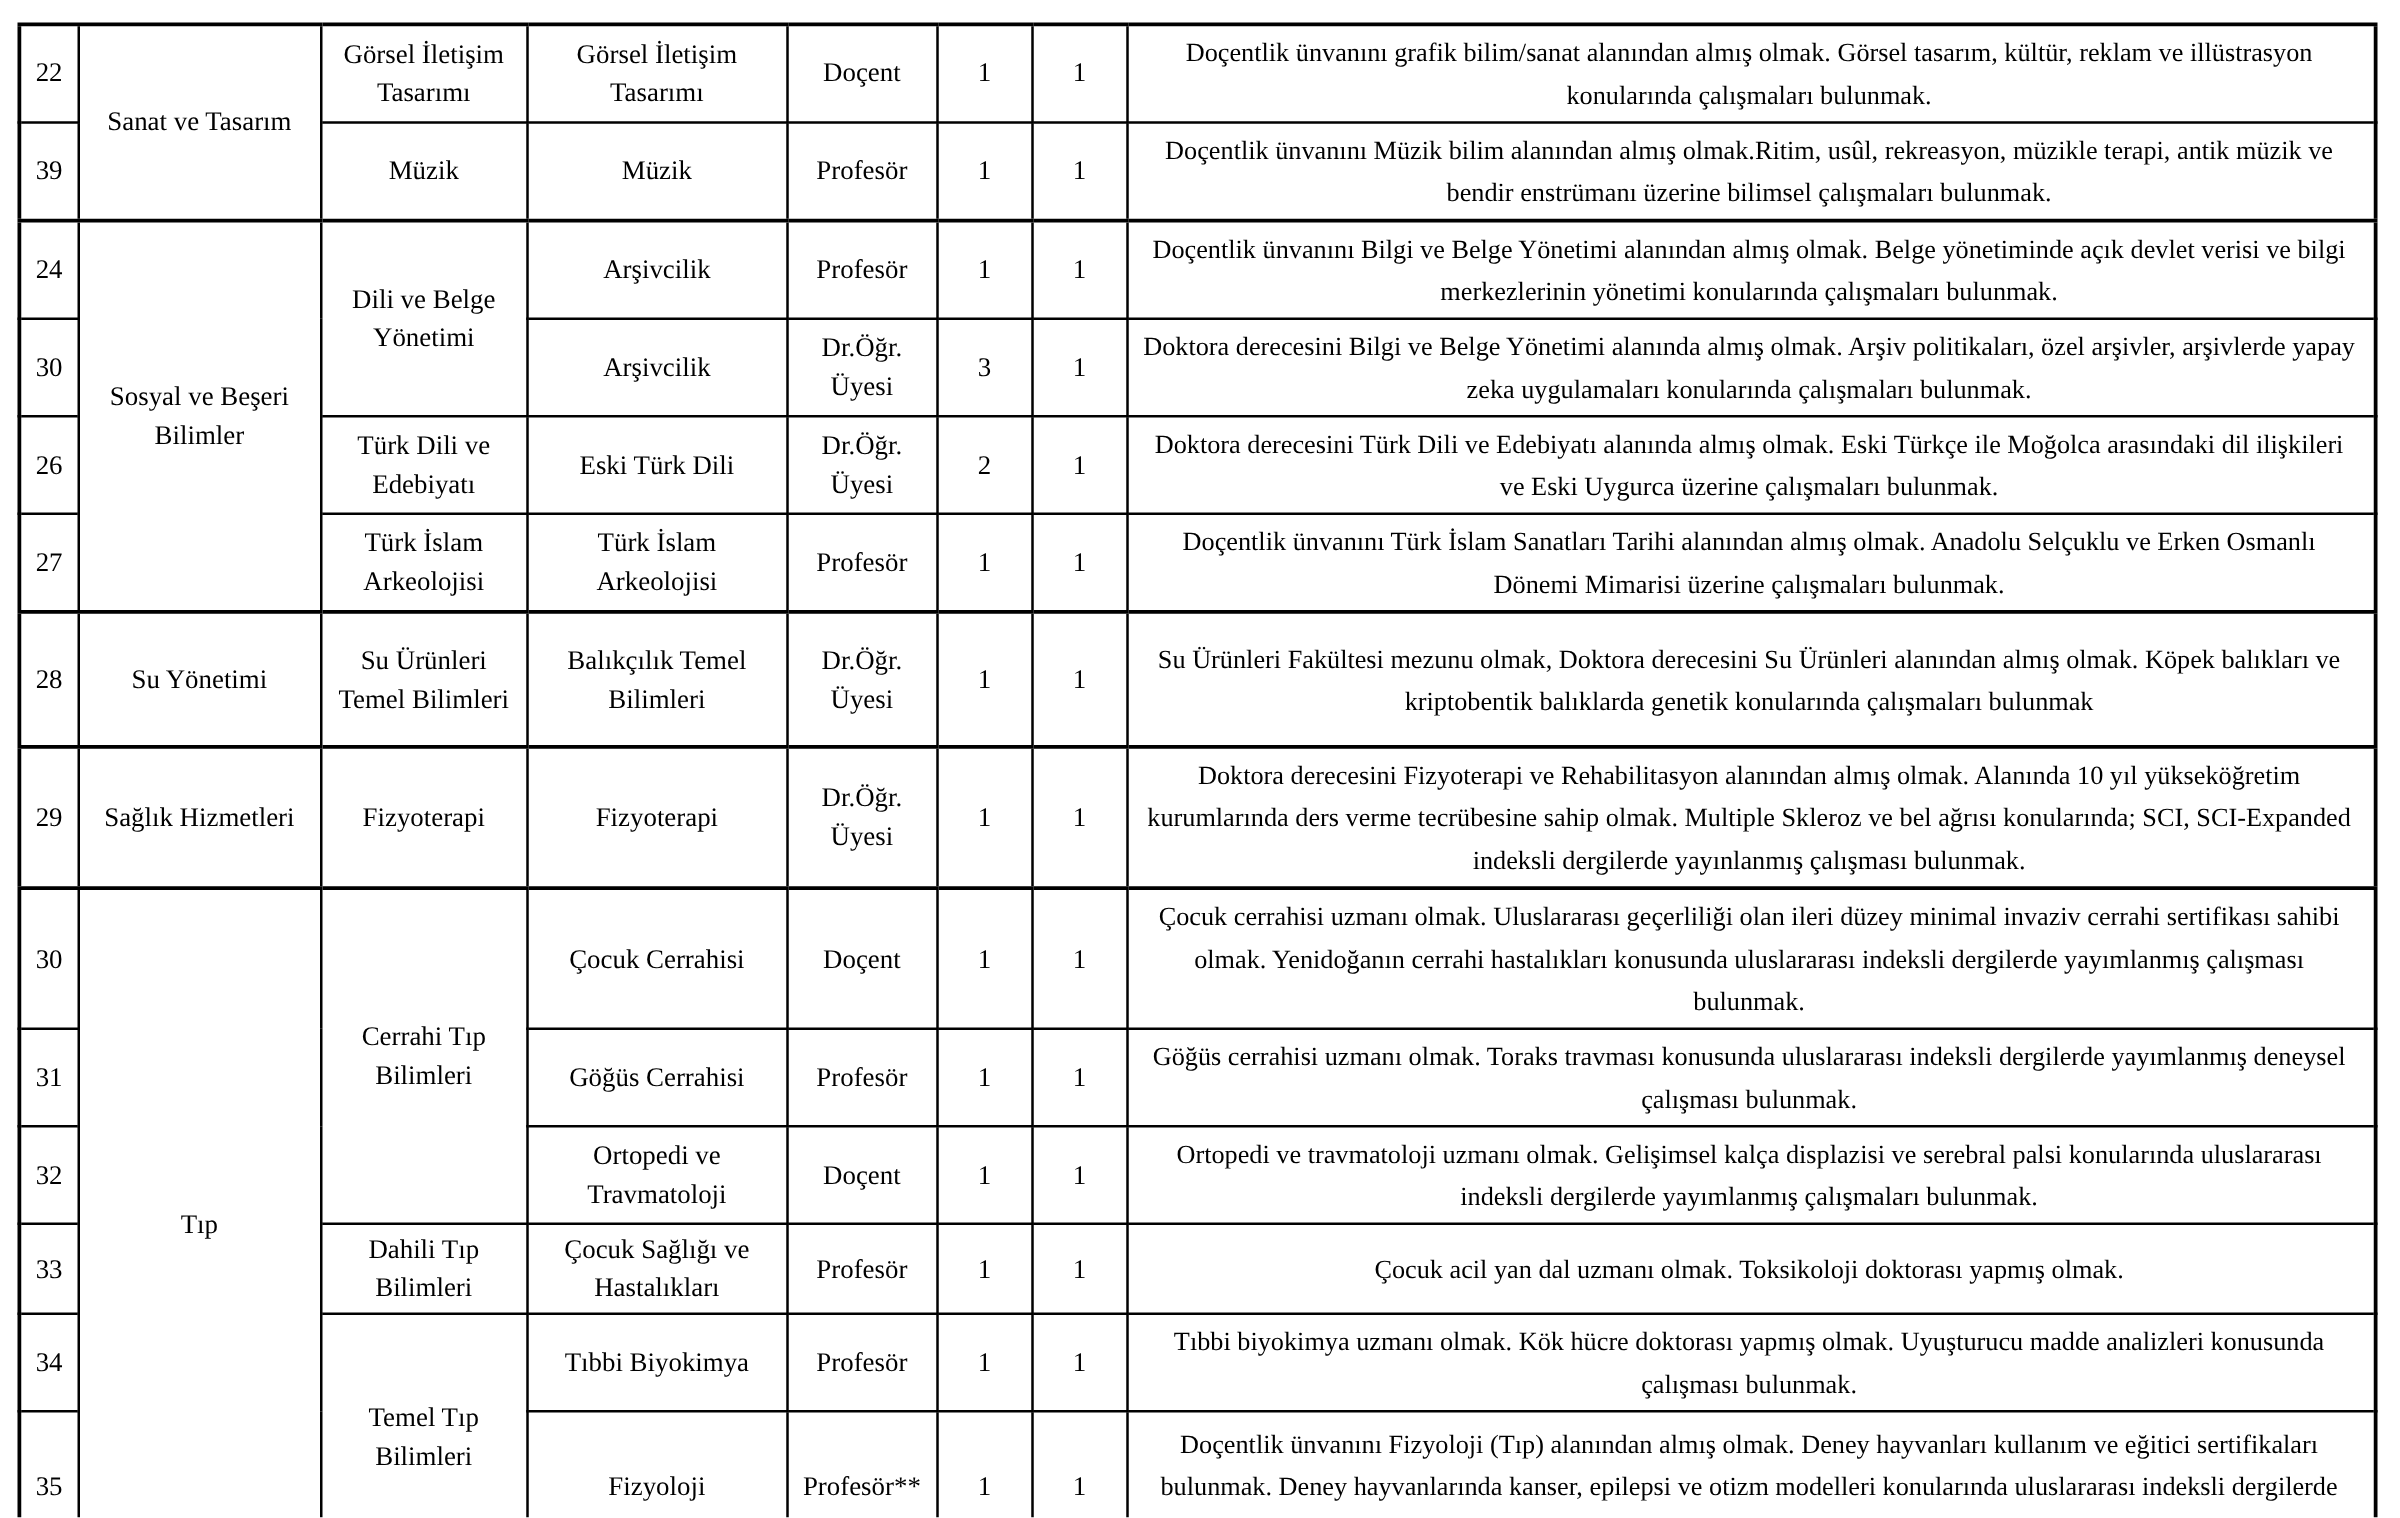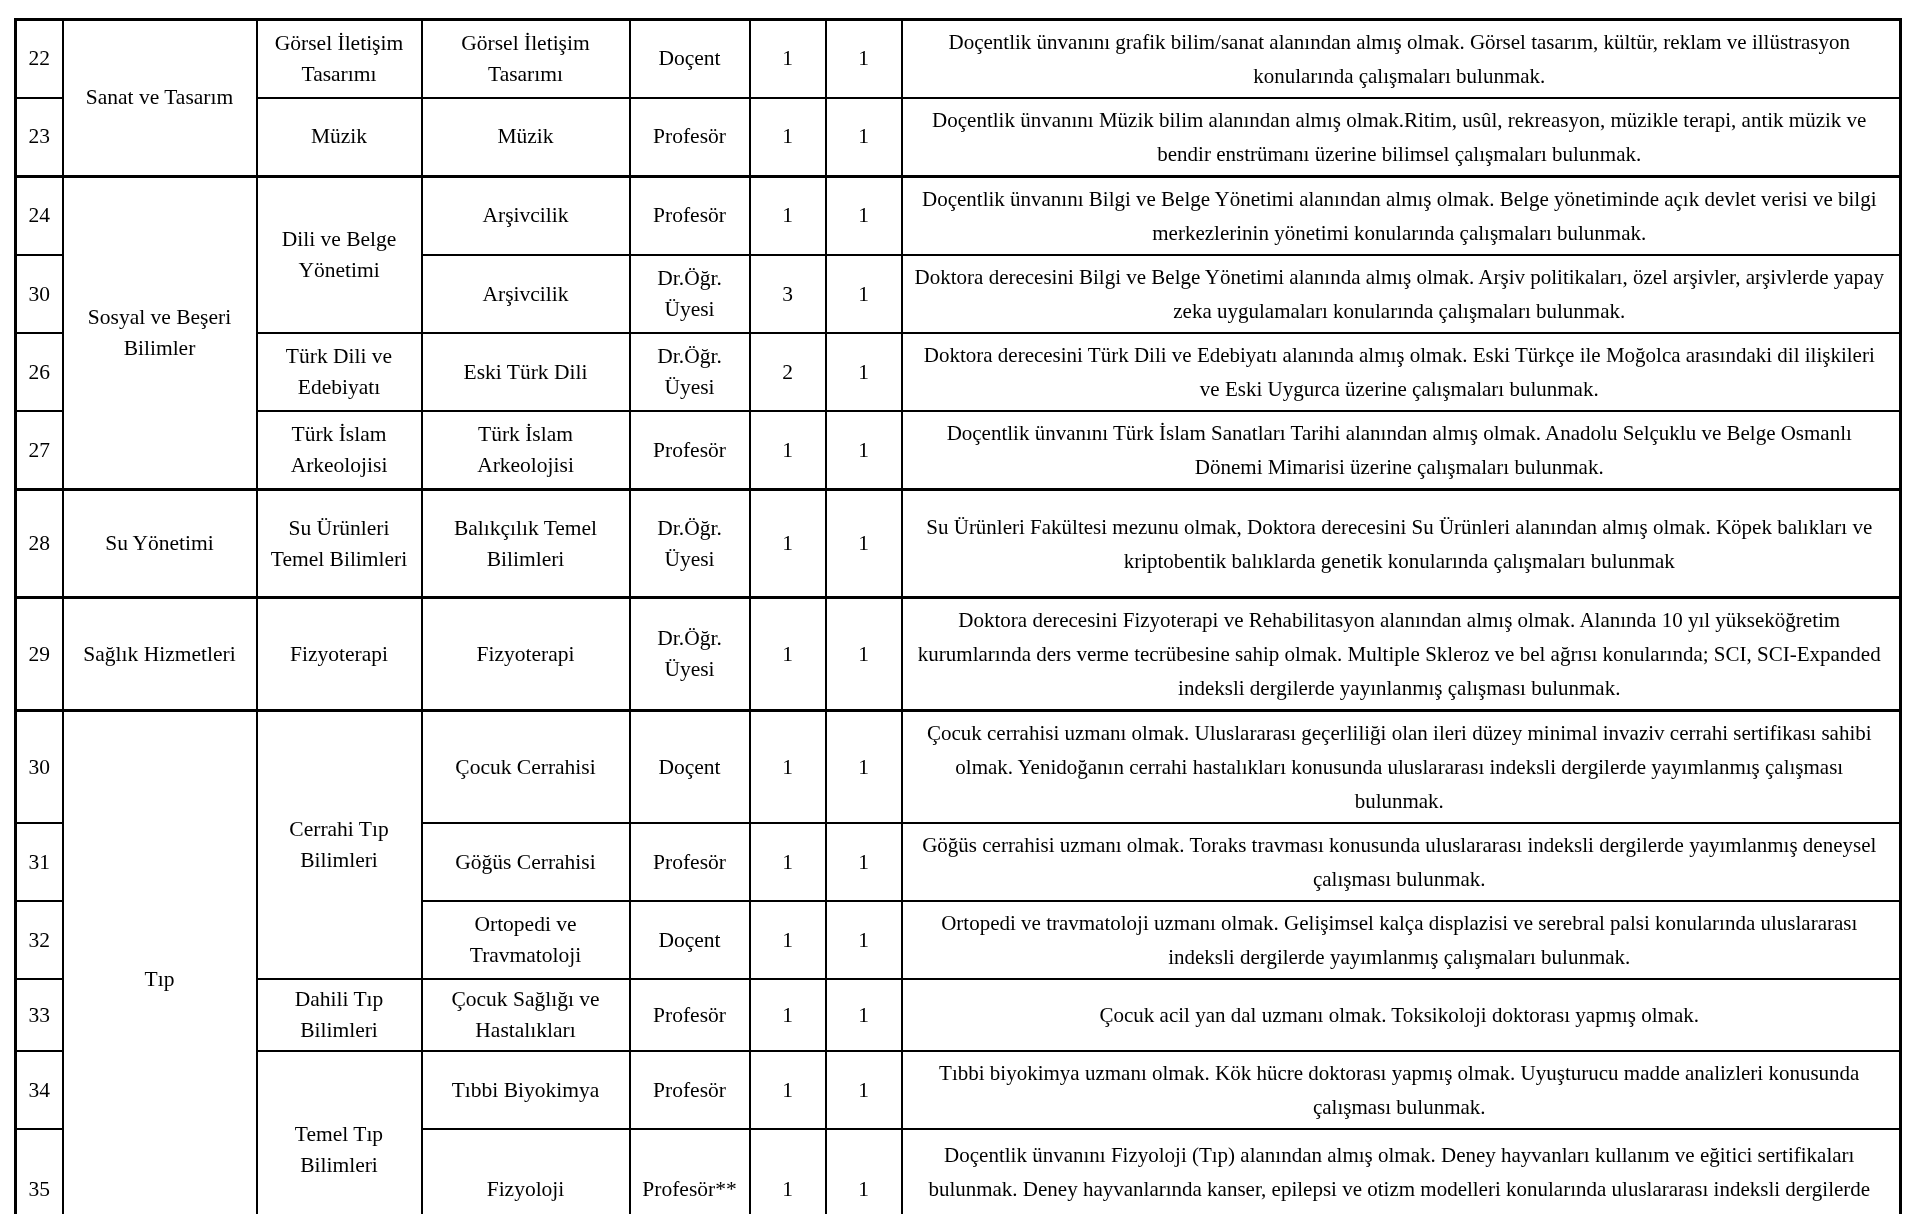--- a/index.html
+++ b/index.html
@@ -77,7 +77,7 @@
           <td class="col-description">Doçentlik ünvanını grafik bilim/sanat alanından almış olmak. Görsel tasarım, kültür, reklam ve illüstrasyon konularında çalışmaları bulunmak.</td>
         </tr>
         <tr class="rh2">
-          <td class="col-no">23</td>
+          <td class="col-no">39</td>
           <td class="col-department">Müzik</td>
           <td class="col-program">Müzik</td>
           <td class="col-title">Profesör</td>

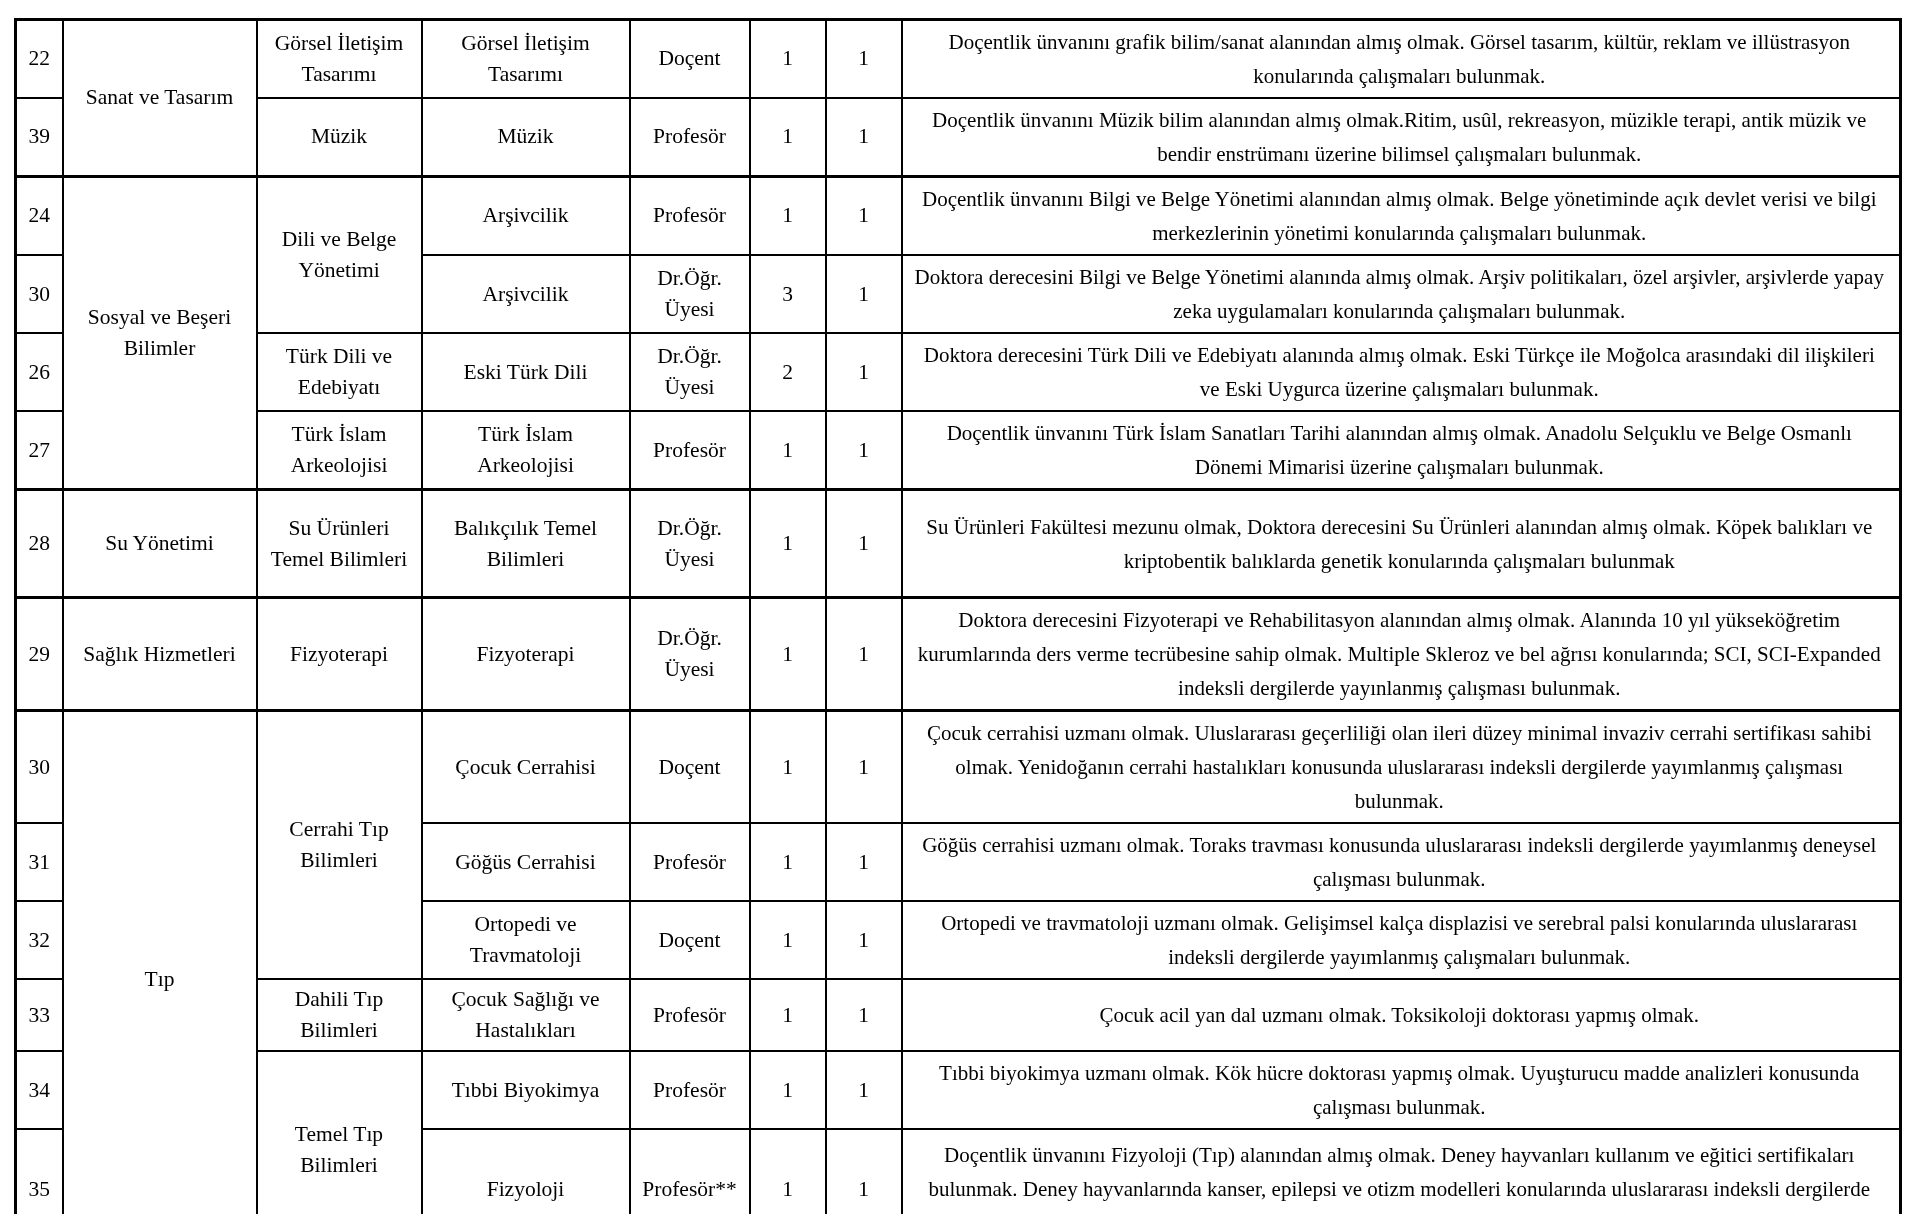--- a/index.html
+++ b/index.html
@@ -119,7 +119,7 @@
           <td class="col-title">Profesör</td>
           <td class="col-quota">1</td>
           <td class="col-count">1</td>
-          <td class="col-description">Doçentlik ünvanını Türk İslam Sanatları Tarihi alanından almış olmak. Anadolu Selçuklu ve Belge Osmanlı Dönemi Mimarisi üzerine çalışmaları bulunmak.</td>
+          <td class="col-description">Doçentlik ünvanını Türk İslam Sanatları Tarihi alanından almış olmak. Anadolu Selçuklu ve Erken Osmanlı Dönemi Mimarisi üzerine çalışmaları bulunmak.</td>
         </tr>
         <tr class="rh3 group-start">
           <td class="col-no">28</td>

